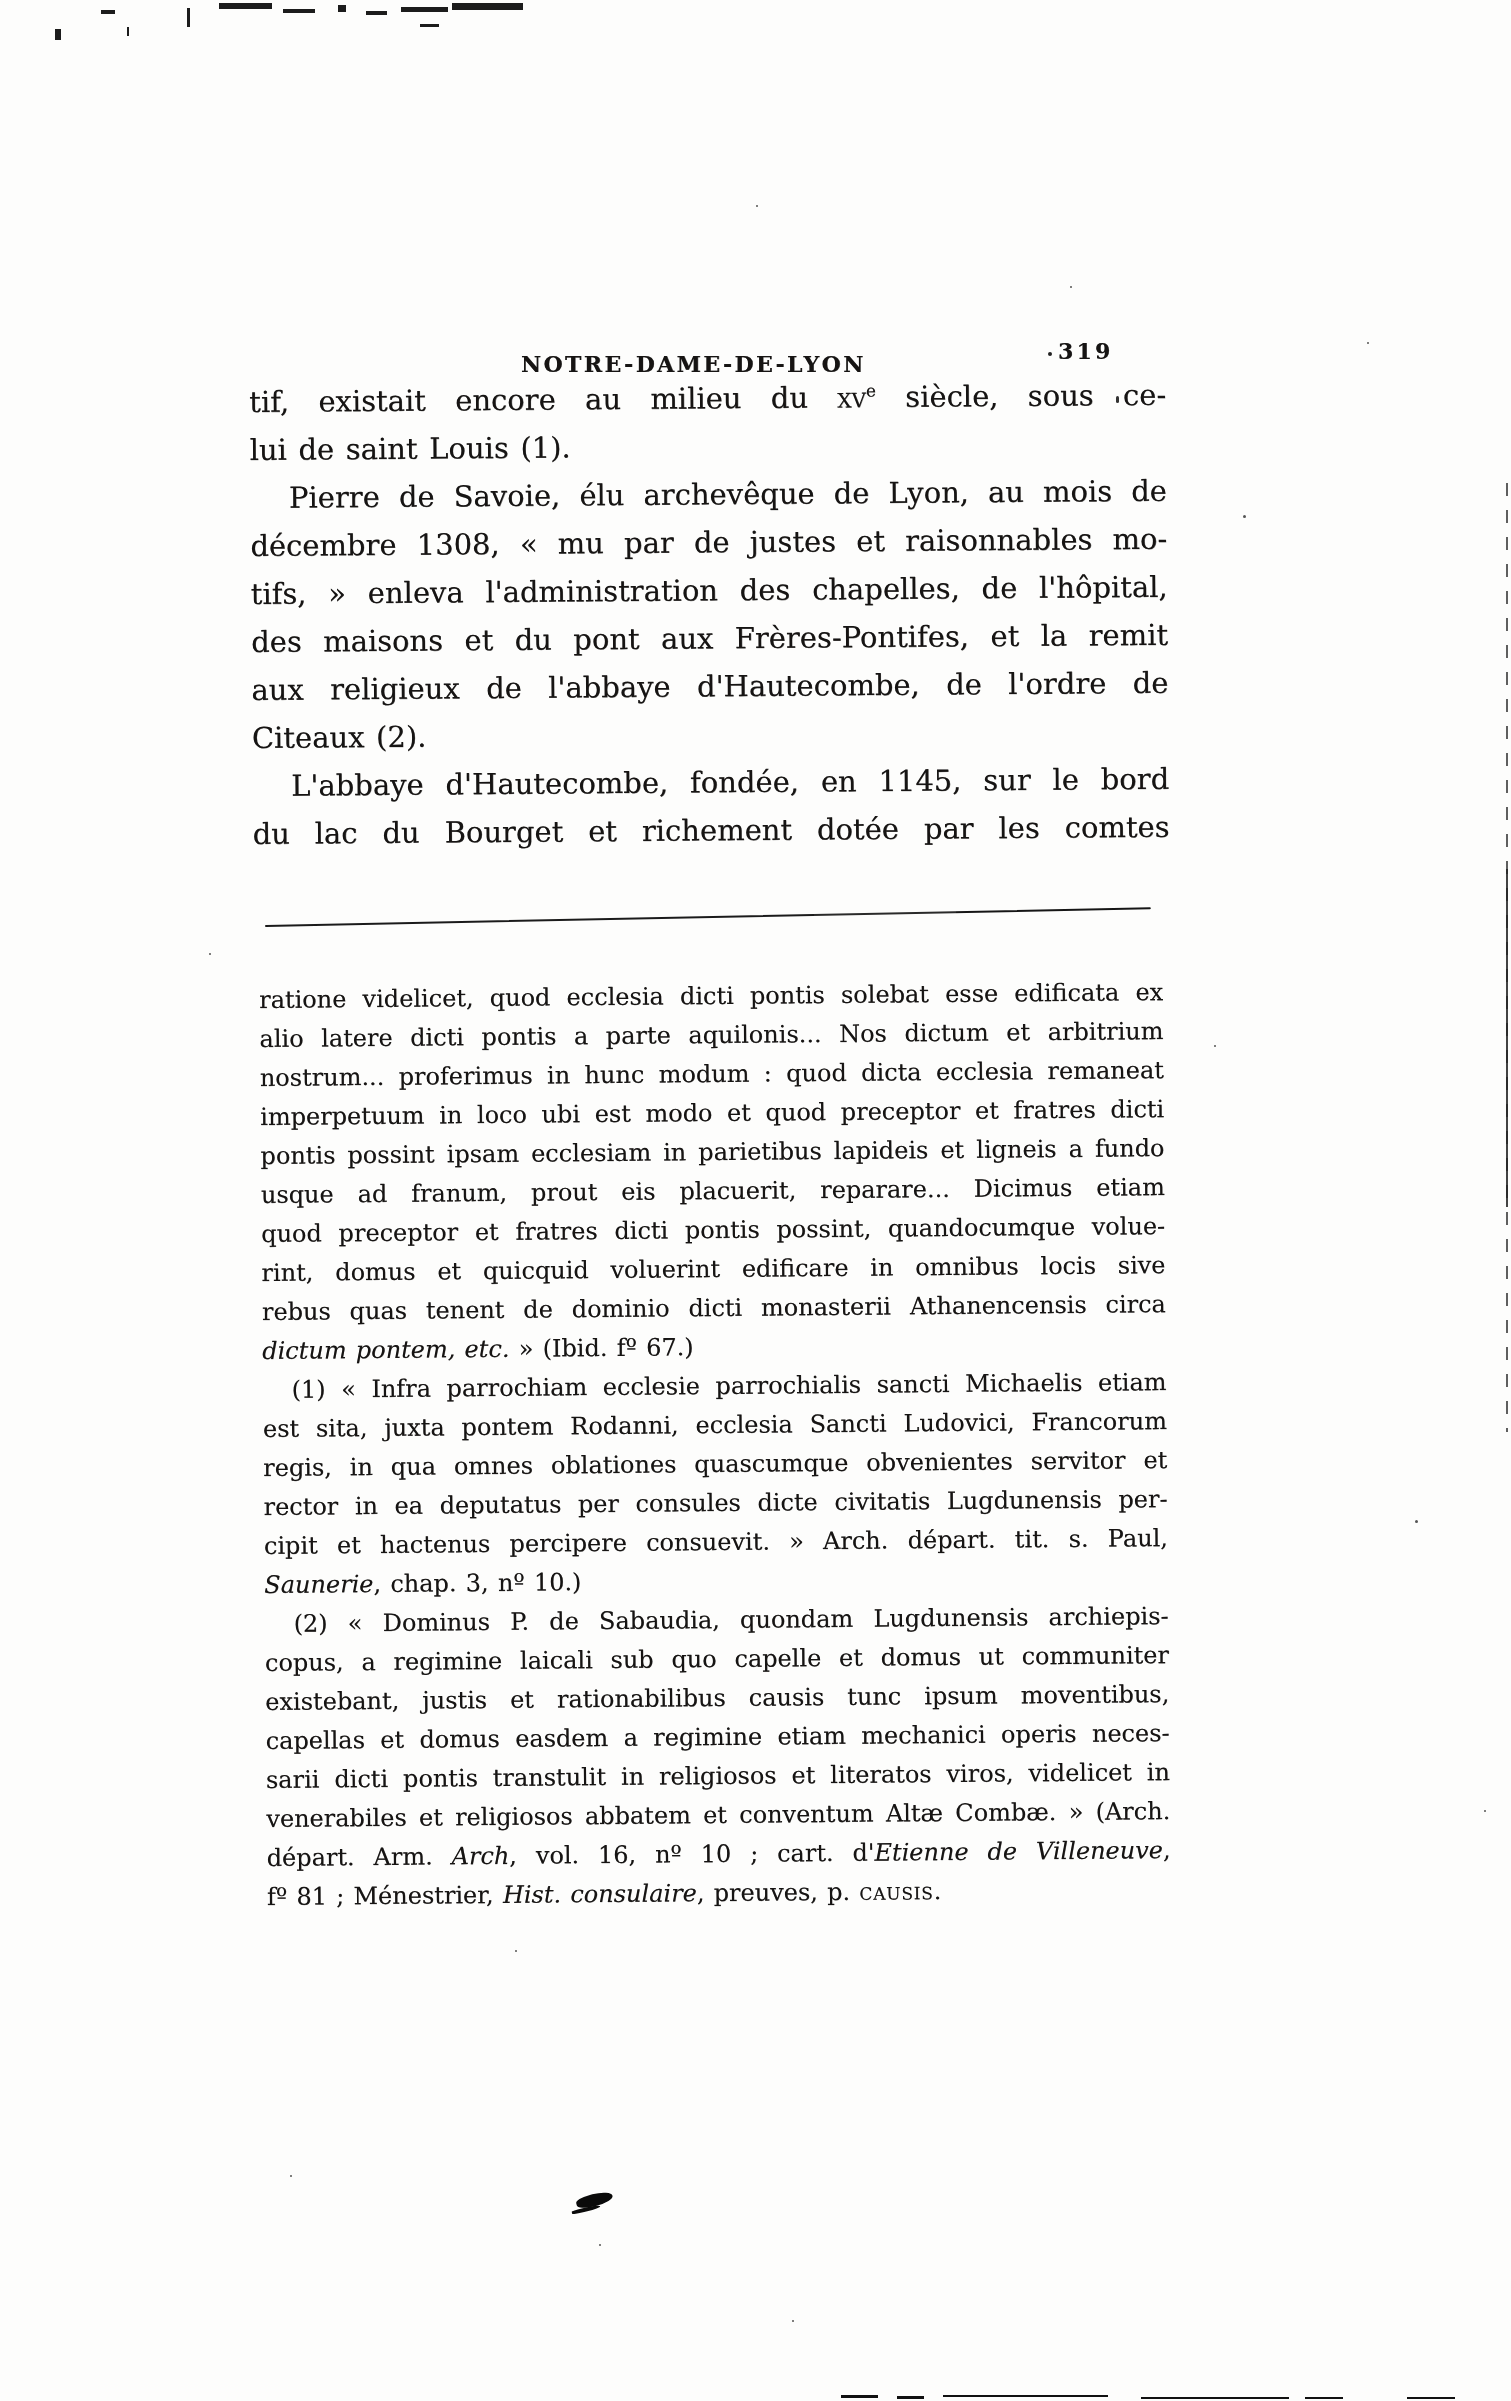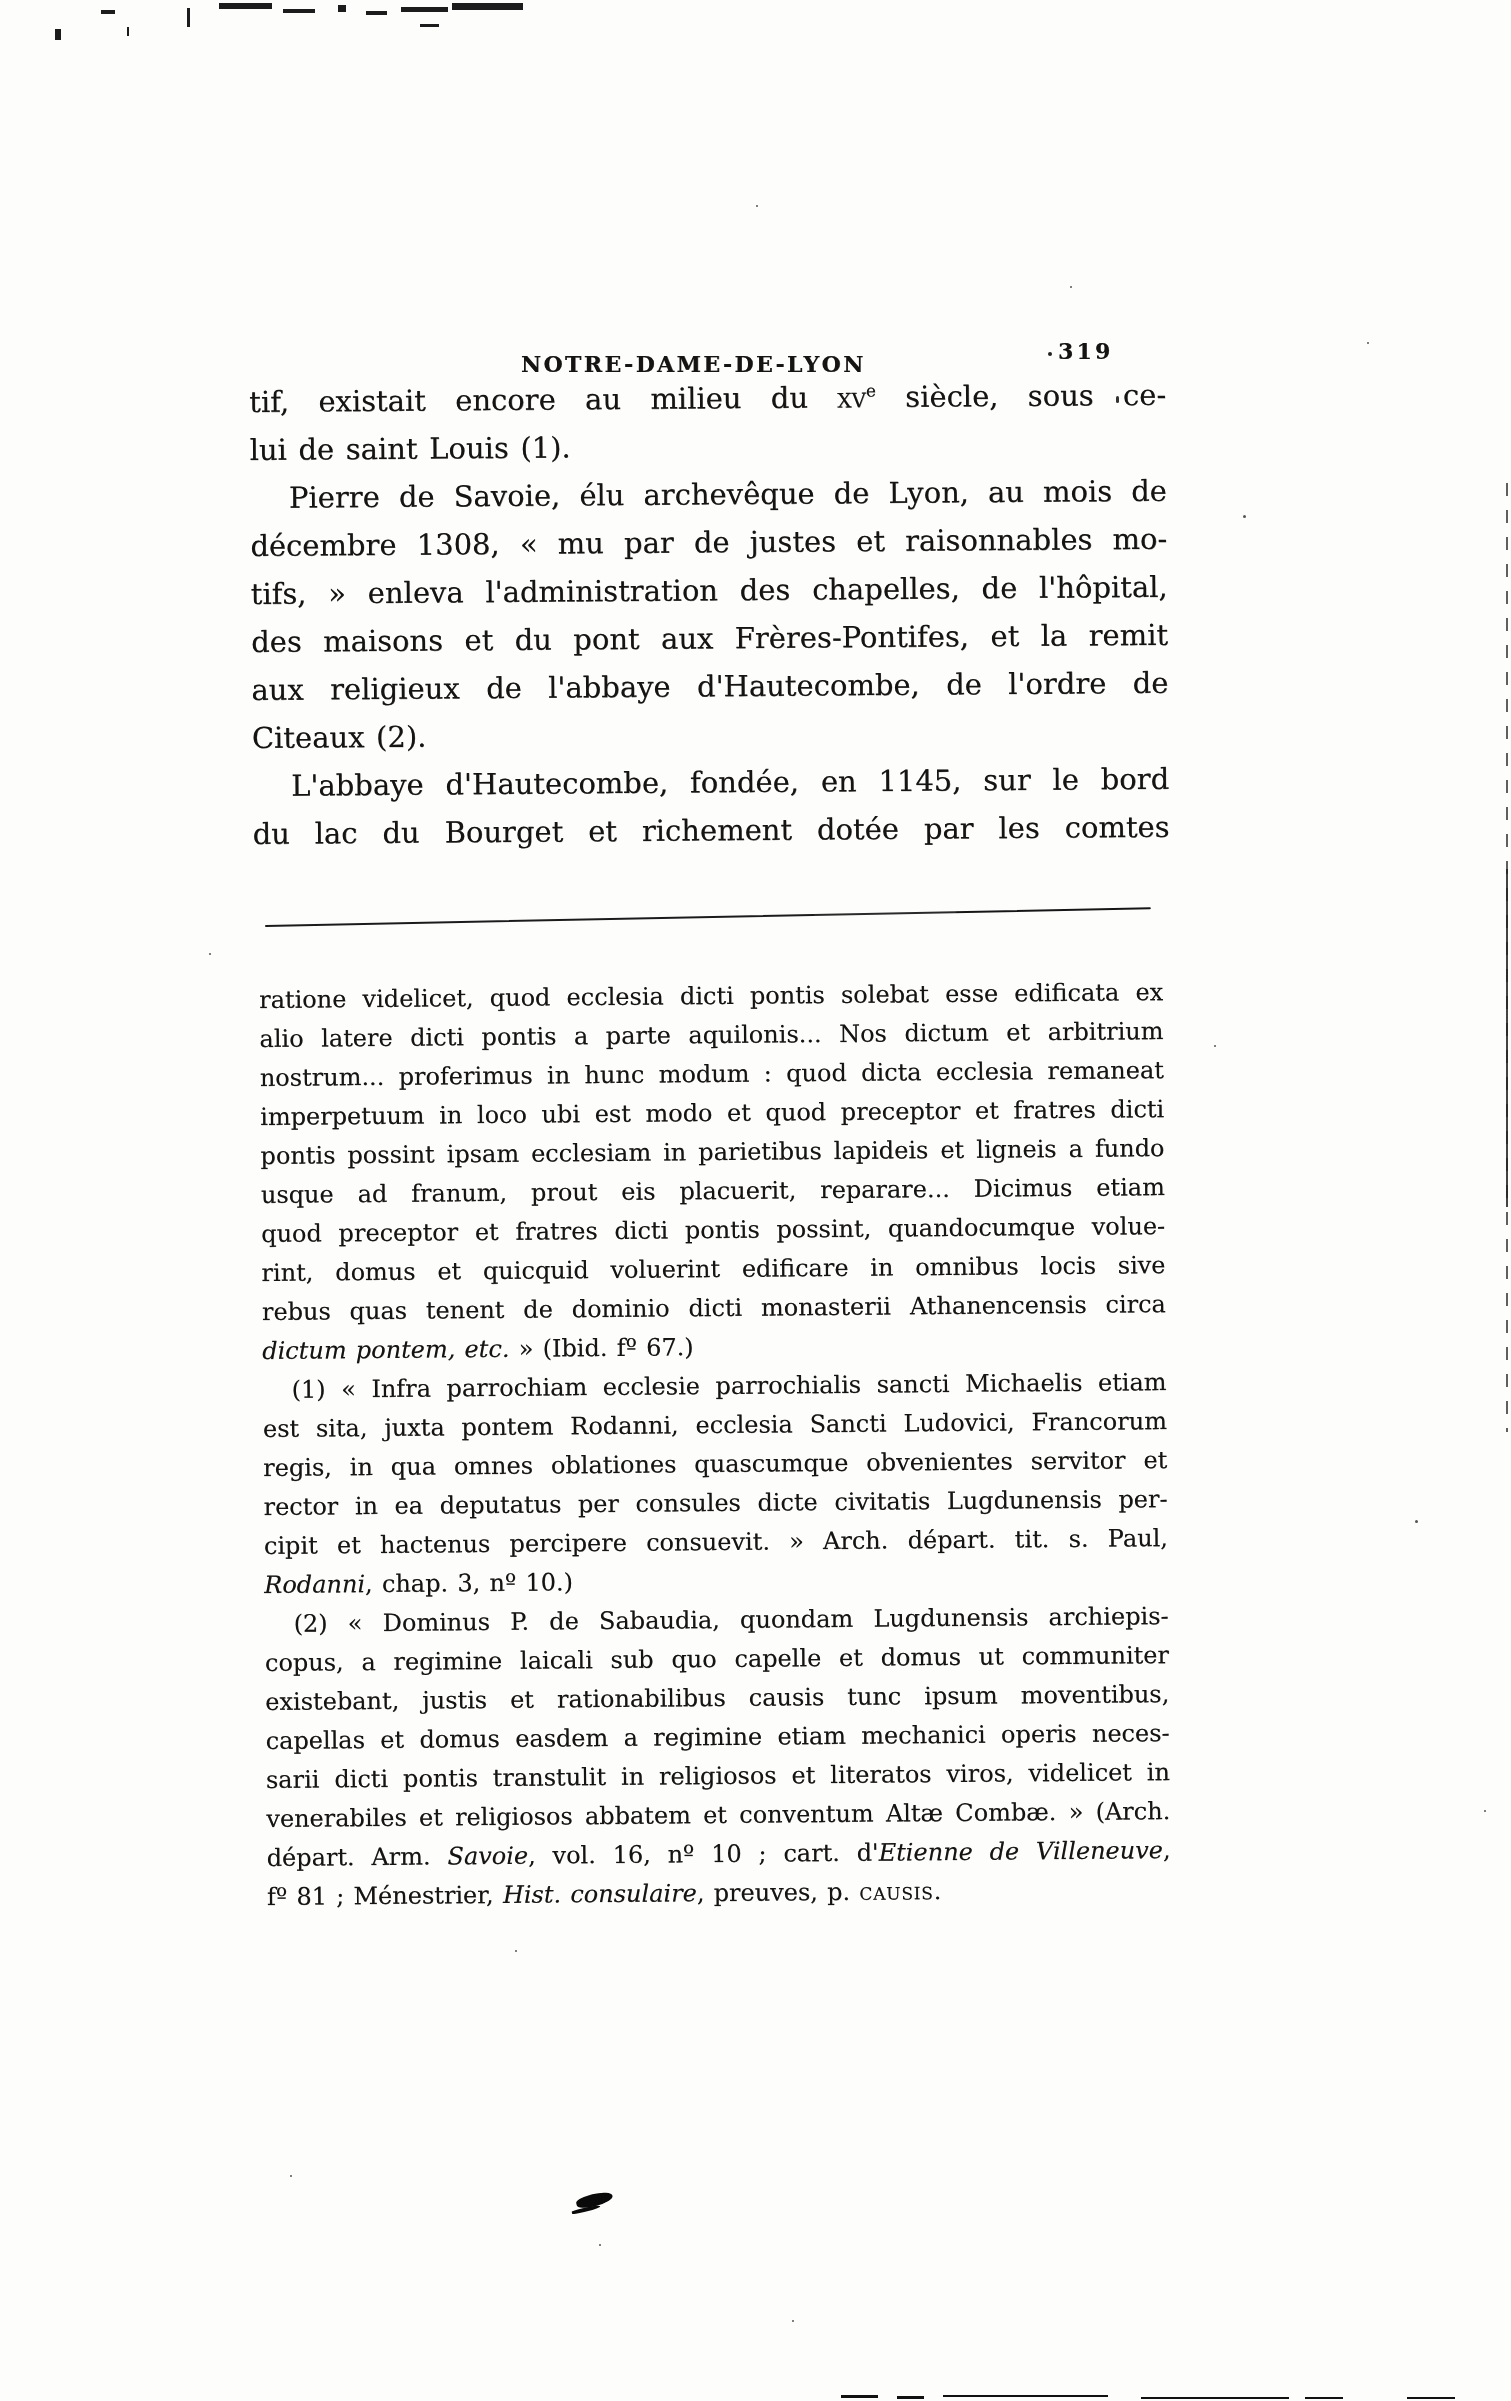--- a/index.html
+++ b/index.html
@@ -128,7 +128,7 @@
     <div class="fln just">regis, in qua omnes oblationes quascumque obvenientes servitor et</div>
     <div class="fln just">rector in ea deputatus per consules dicte civitatis Lugdunensis per-</div>
     <div class="fln just">cipit et hactenus percipere consuevit. » Arch. départ. tit. s. Paul,</div>
-    <div class="fln"><span class="it">Rodanni</span><span>, chap. 3, nº 10.)</span></div>
+    <div class="fln"><span class="it">Saunerie</span><span>, chap. 3, nº 10.)</span></div>
 
     <div class="fln just ind2">(2) « Dominus P. de Sabaudia, quondam Lugdunensis archiepis-</div>
     <div class="fln just">copus, a regimine laicali sub quo capelle et domus ut communiter</div>

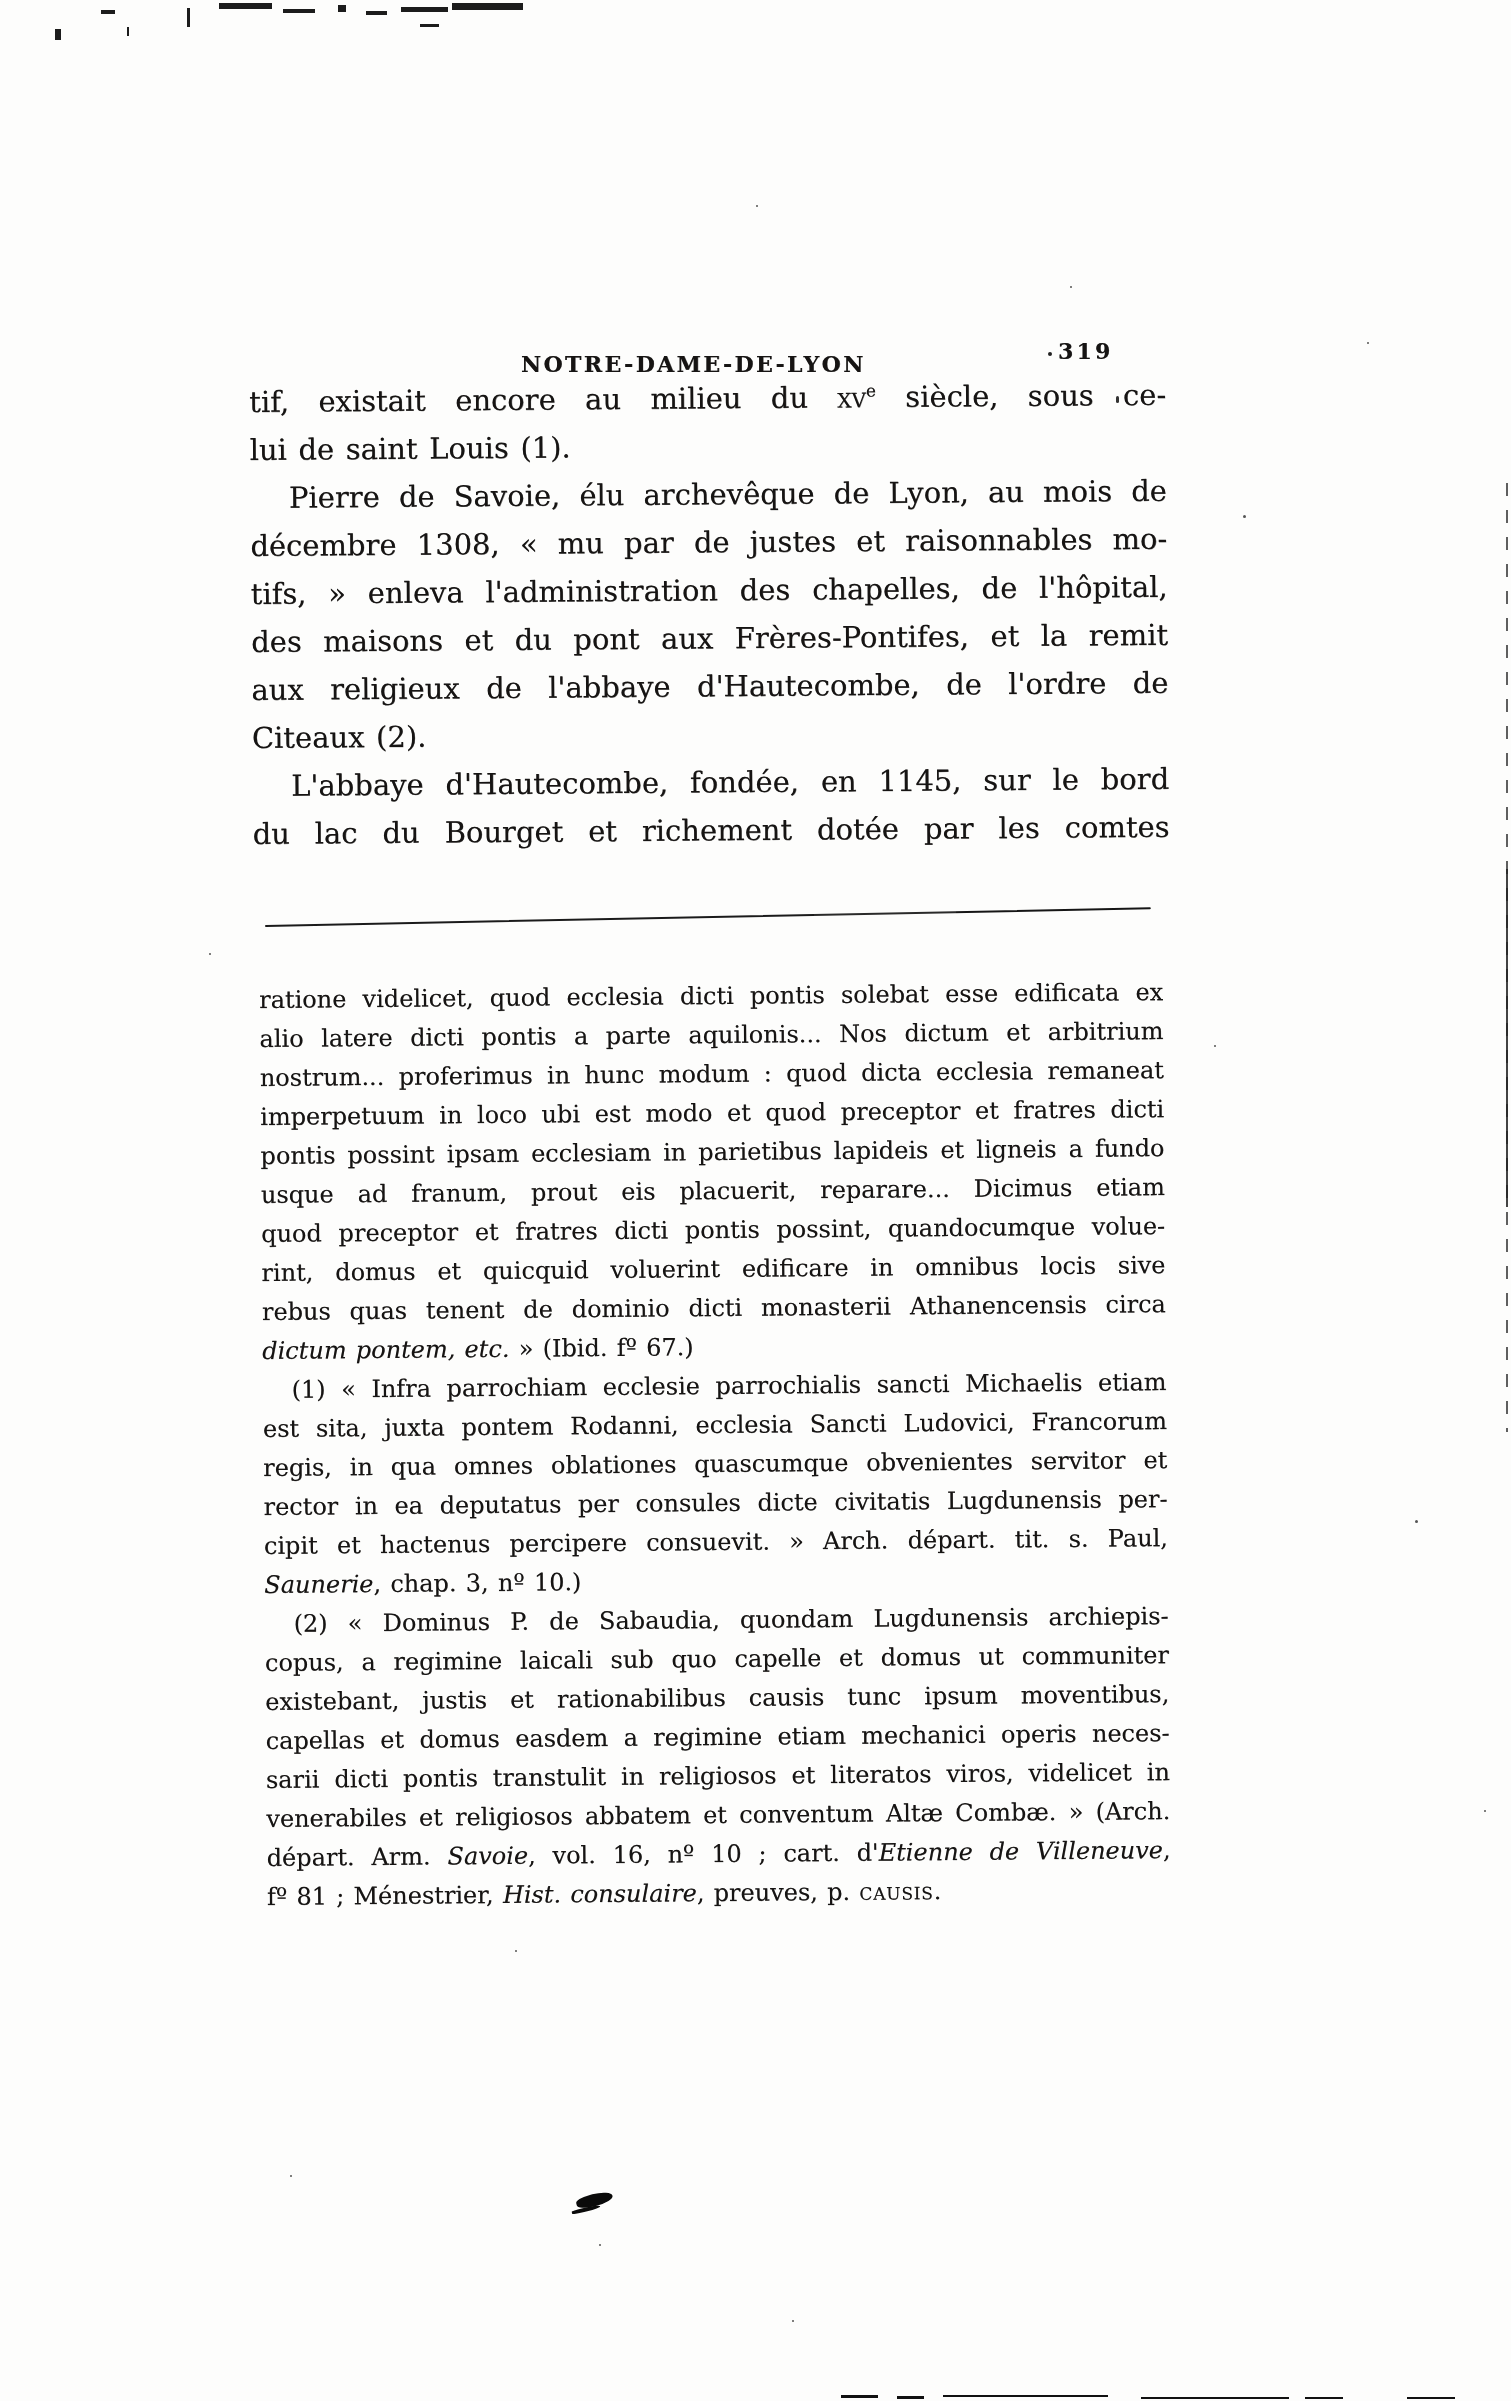--- a/index.html
+++ b/index.html
@@ -136,7 +136,7 @@
     <div class="fln just">capellas et domus easdem a regimine etiam mechanici operis neces-</div>
     <div class="fln just">sarii dicti pontis transtulit in religiosos et literatos viros, videlicet in</div>
     <div class="fln just">venerabiles et religiosos abbatem et conventum Altæ Combæ. » (Arch.</div>
-    <div class="fln just"><span>départ. Arm. </span><span class="it">Savoie</span><span>, vol. 16, nº 10 ; cart. d'</span><span class="it">Etienne de Villeneuve</span><span>,</span></div>
+    <div class="fln just"><span>départ. Arm. </span><span class="it">Arch</span><span>, vol. 16, nº 10 ; cart. d'</span><span class="it">Etienne de Villeneuve</span><span>,</span></div>
     <div class="fln"><span>fº 81 ; Ménestrier, </span><span class="it">Hist. consulaire</span><span>, preuves, p. </span><span class="smcaps">causis</span><span>.</span></div>
   </div>
 

